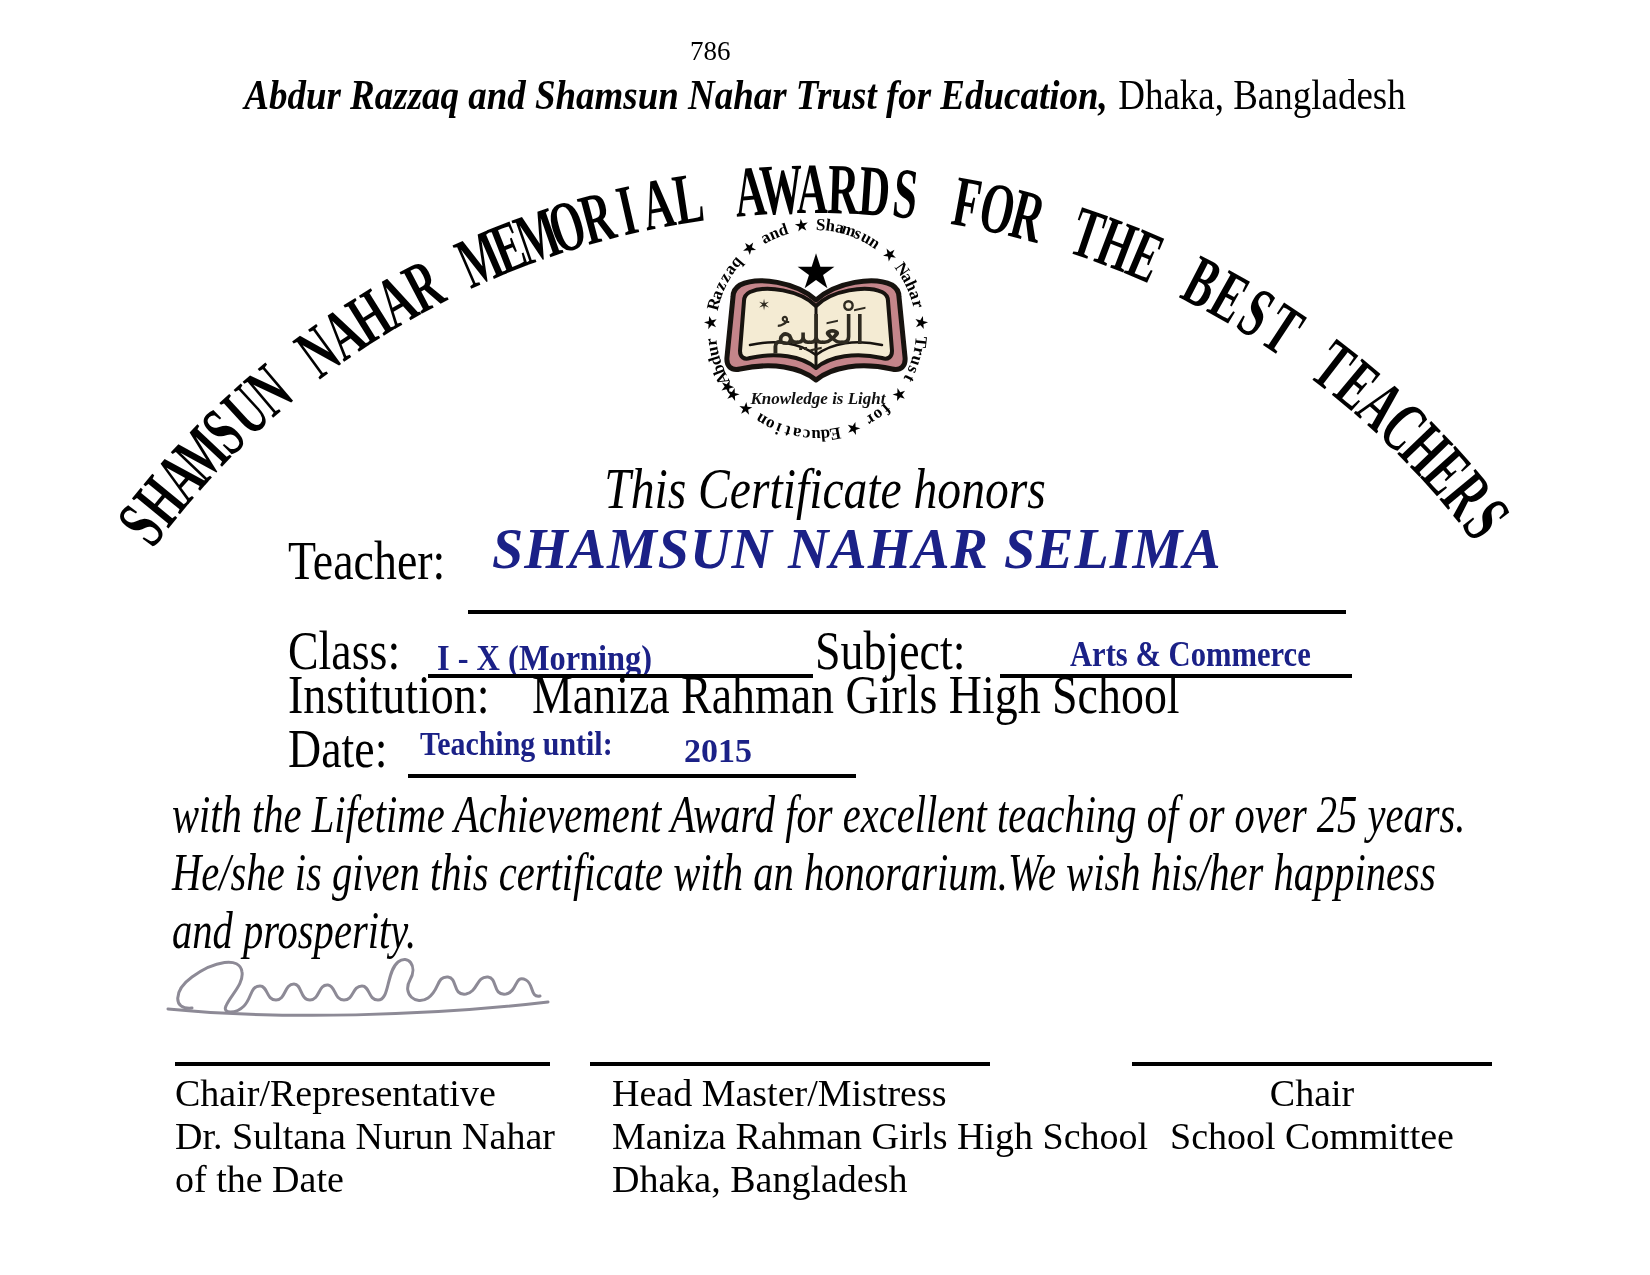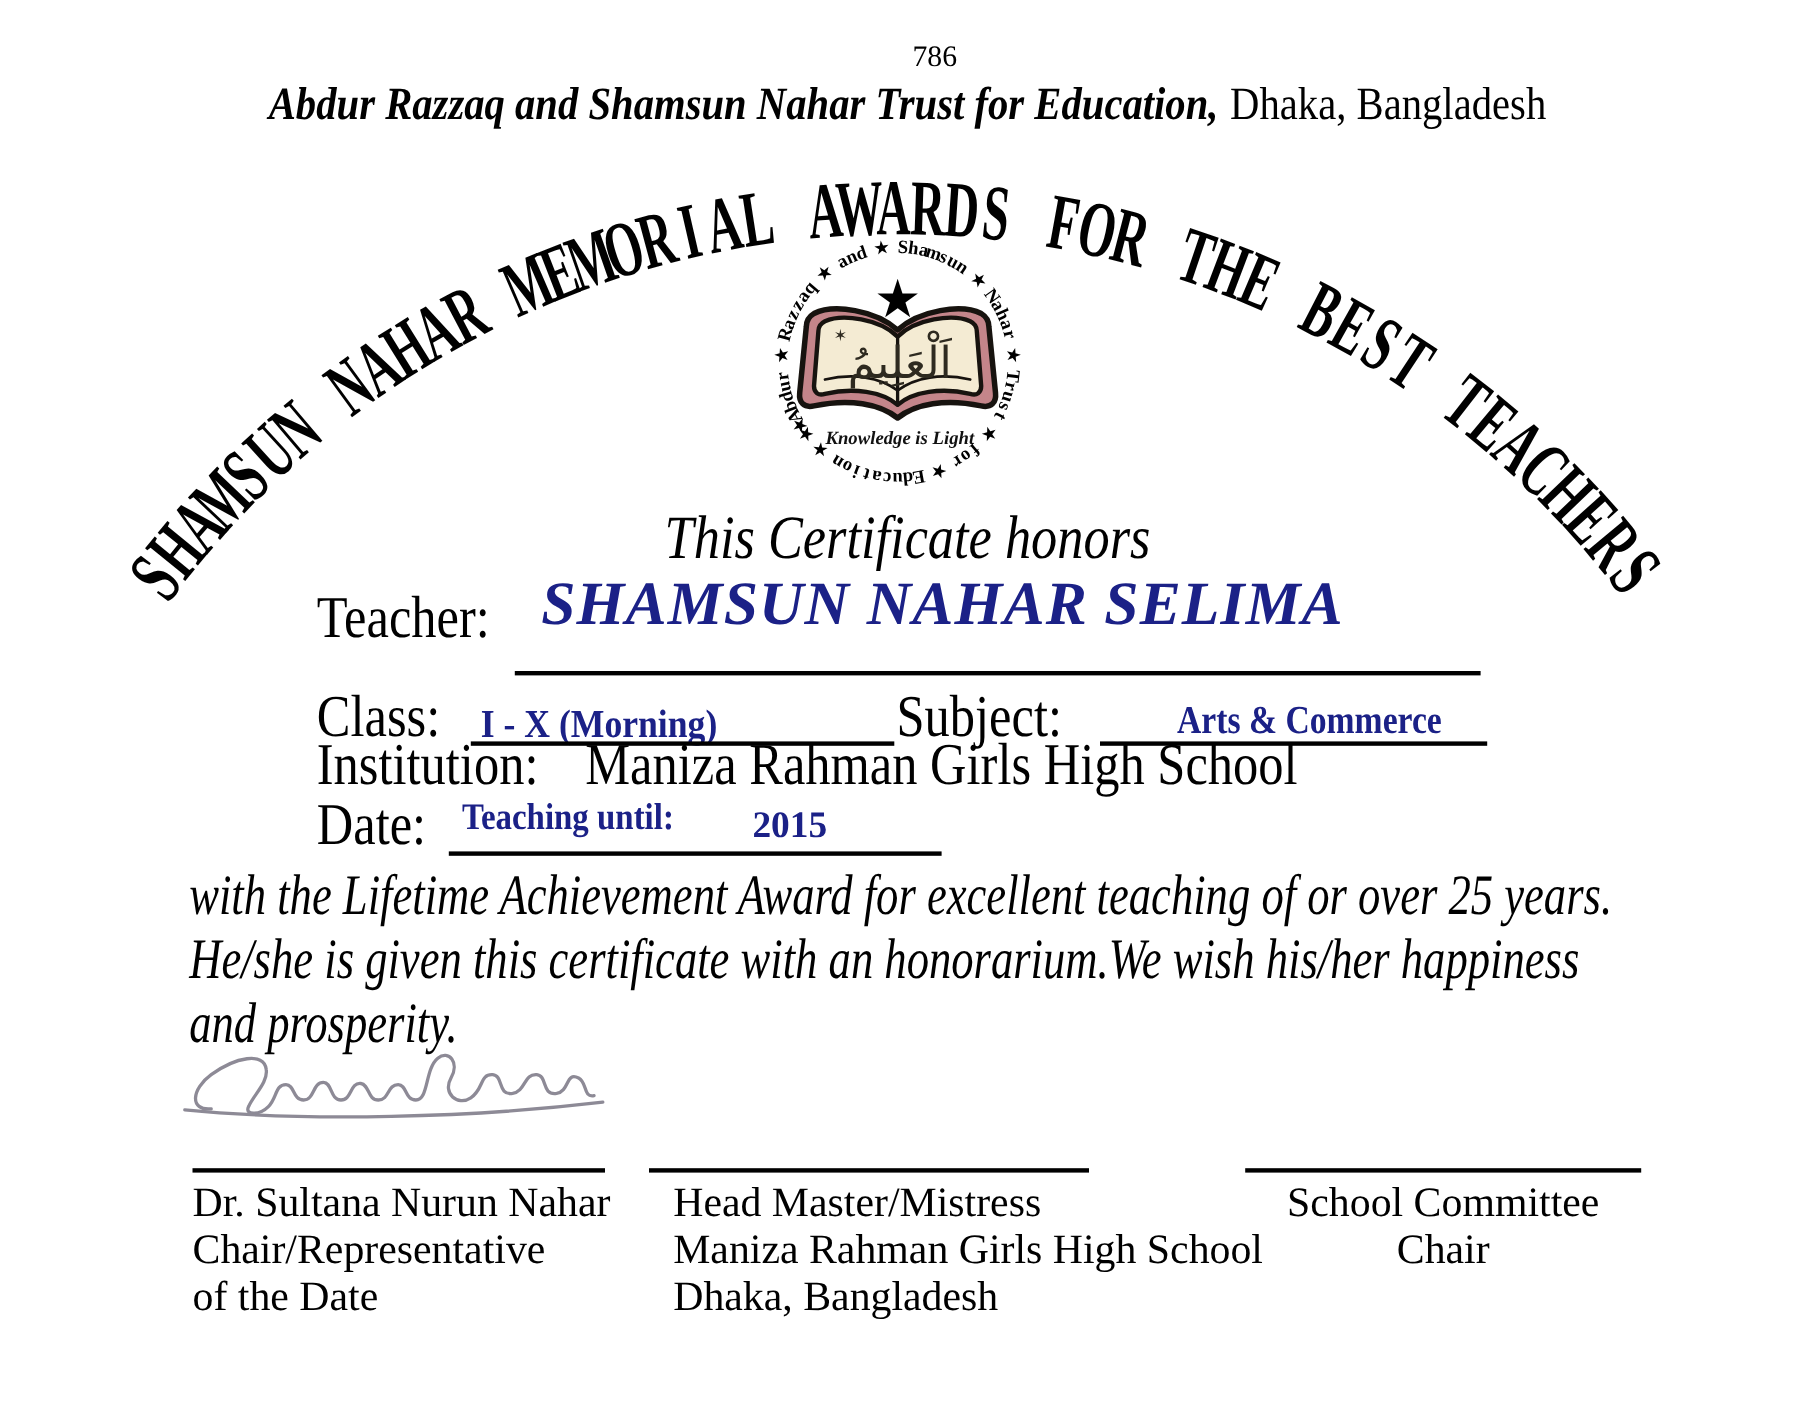--- a/index.html
+++ b/index.html
@@ -12,7 +12,7 @@
   .sqz88c{transform:scaleX(.88);transform-origin:50% 0;}
   .sqz78{transform:scaleX(.78);transform-origin:0 0;}
   .sqz88{transform:scaleX(.88);transform-origin:0 0;}
-  #num786{left:690px;top:36px;width:180px;text-align:right;font-size:27px;}
+  #num786{left:690px;top:36px;width:180px;text-align:left;font-size:27px;}
   #header{left:20px;top:70px;width:1610px;text-align:center;font-size:42px;line-height:50px;}
   #header .hb{font-weight:bold;font-style:italic;margin-right:12px;}
   #honors{left:25px;top:458px;width:1600px;text-align:center;font-style:italic;font-size:56px;line-height:62px;}

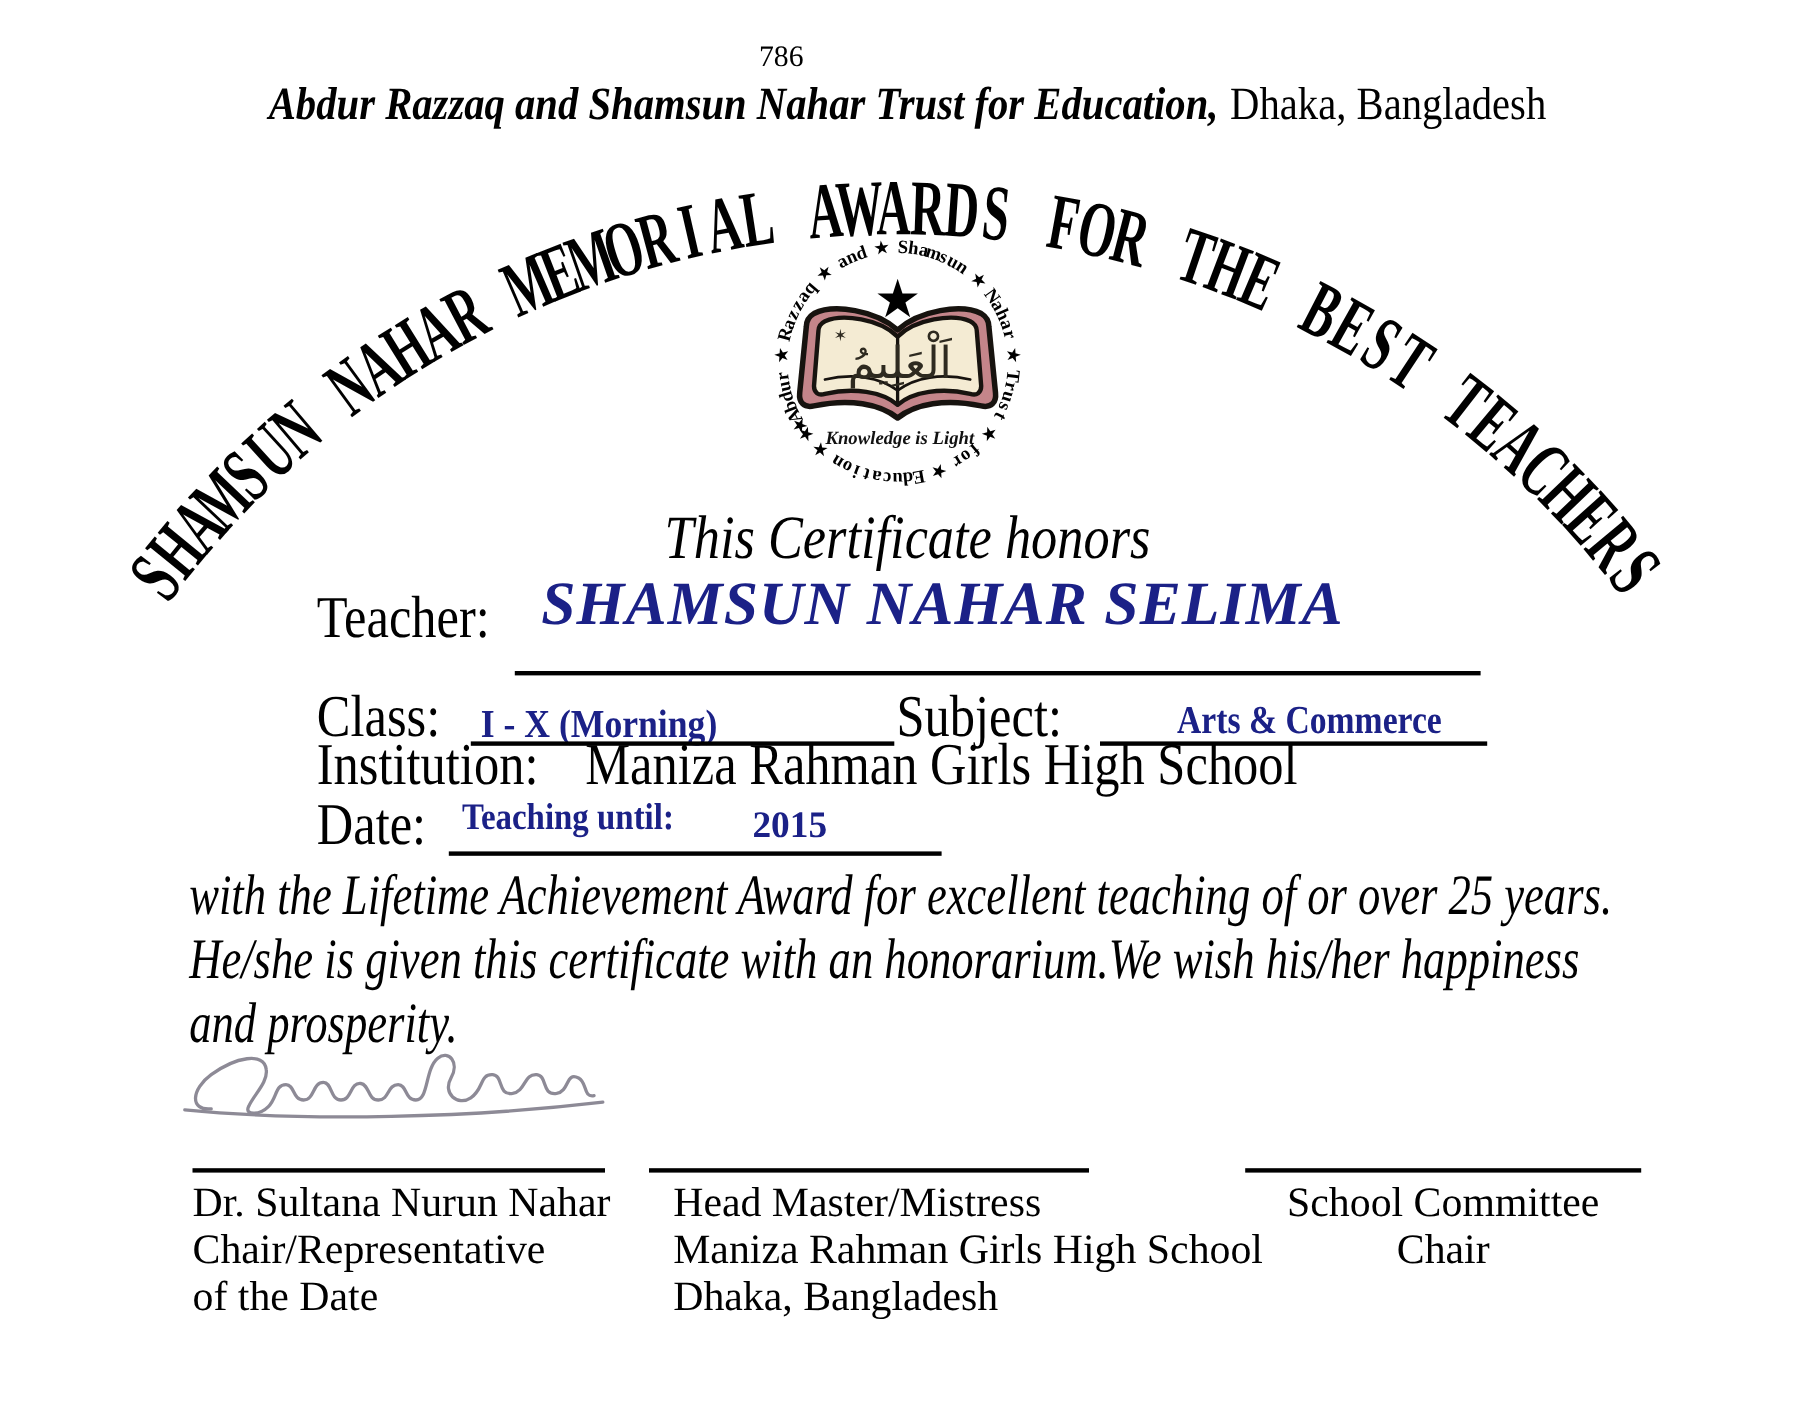--- a/index.html
+++ b/index.html
@@ -232,8 +232,8 @@
   <div id="sig3-line" class="abs sig-line"></div>
 
   <div id="sig1-text" class="abs sig-text">
+    <div class="nowrap">Chair/Representative</div>
     <div class="nowrap">Dr. Sultana Nurun Nahar</div>
-    <div class="nowrap">Chair/Representative</div>
     <div class="nowrap">of the Date</div>
   </div>
   <div id="sig2-text" class="abs sig-text">

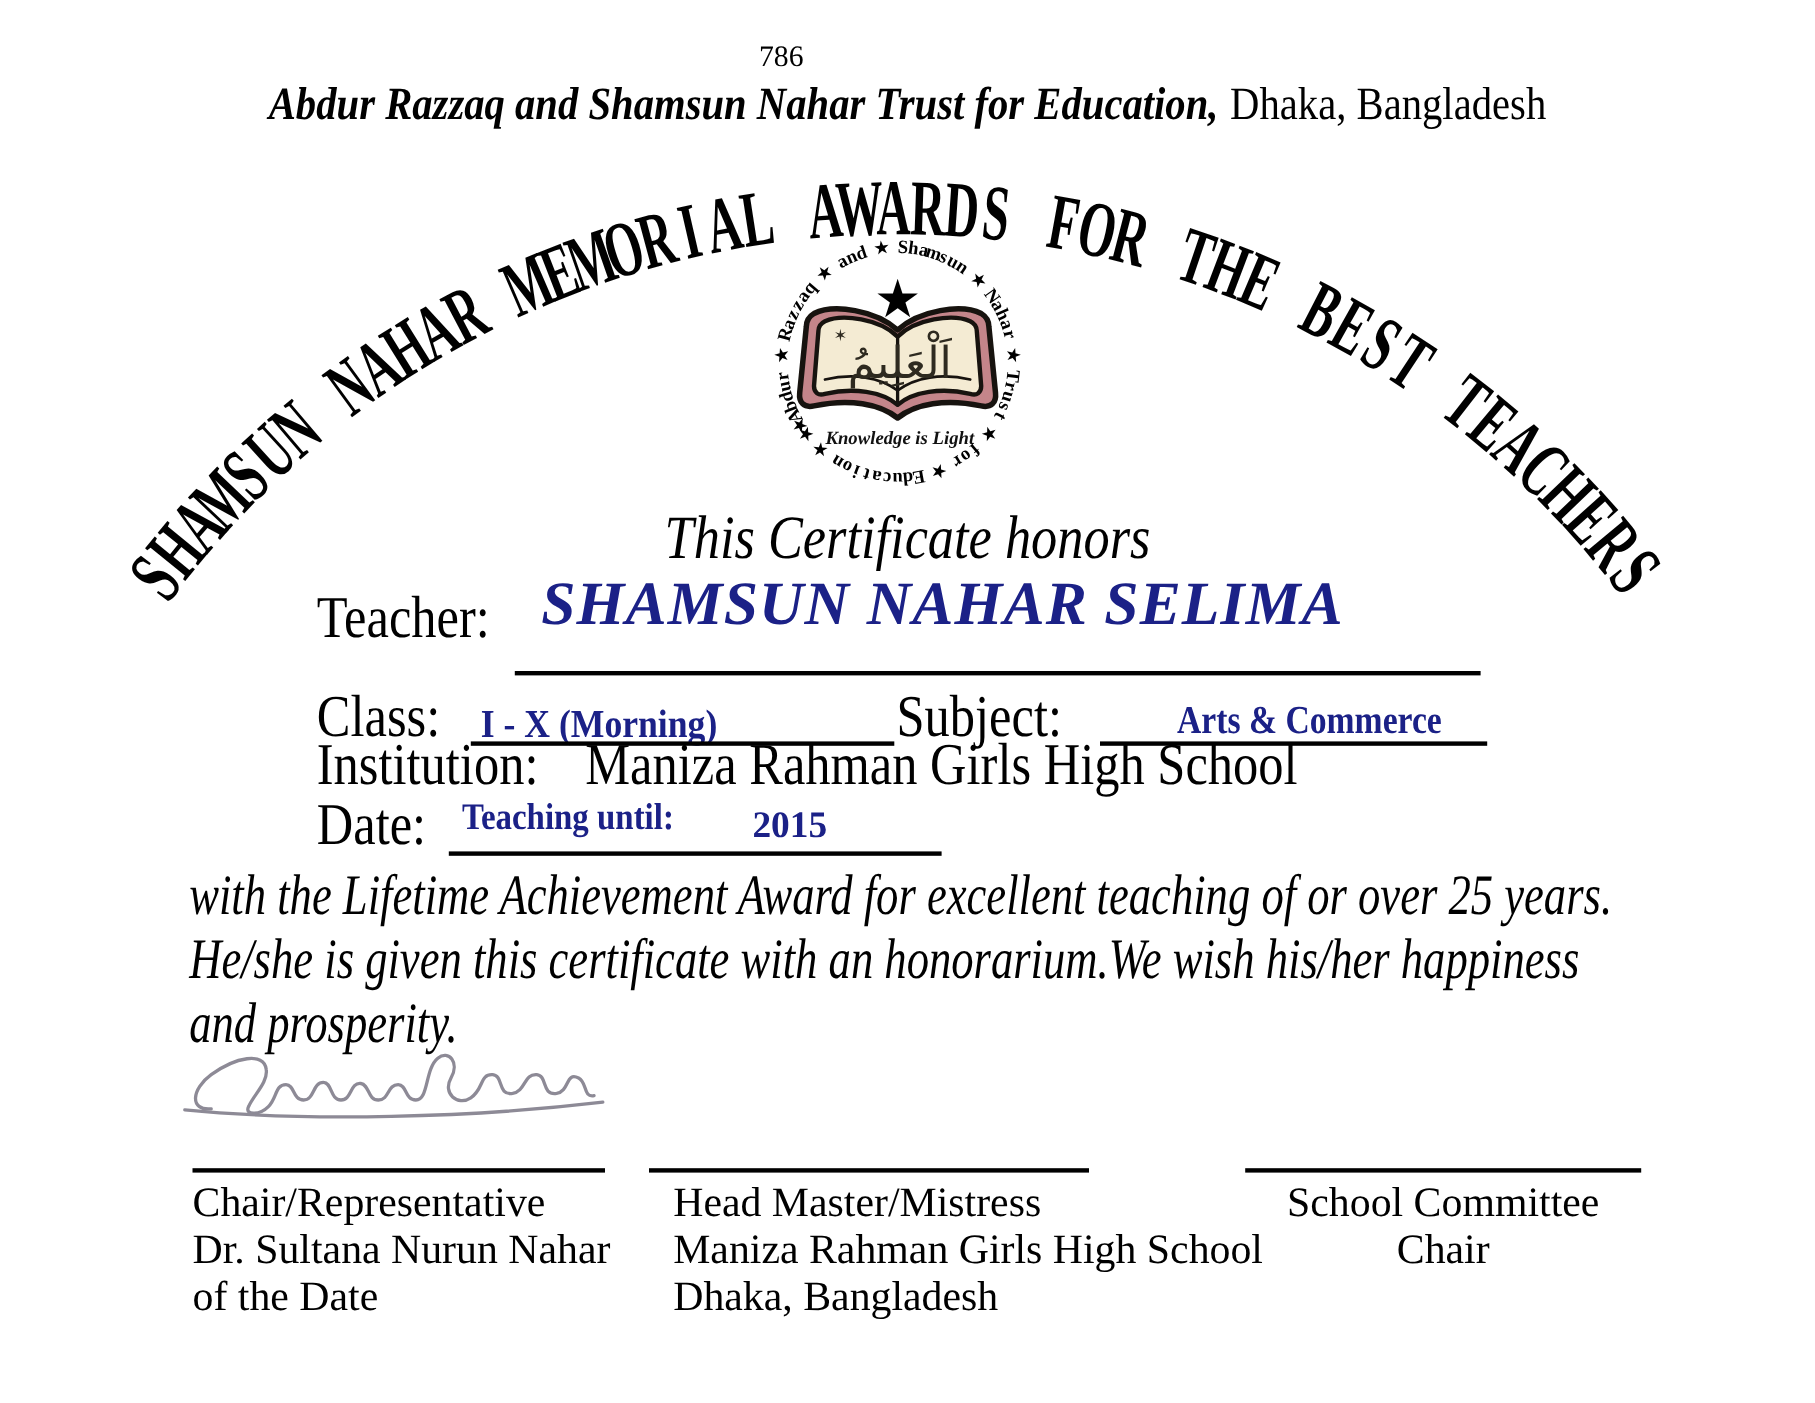--- a/index.html
+++ b/index.html
@@ -242,8 +242,8 @@
     <div class="nowrap">Dhaka, Bangladesh</div>
   </div>
   <div id="sig3-text" class="abs sig-text">
+    <div class="nowrap">Chair</div>
     <div class="nowrap">School Committee</div>
-    <div class="nowrap">Chair</div>
   </div>
 
 </div>

